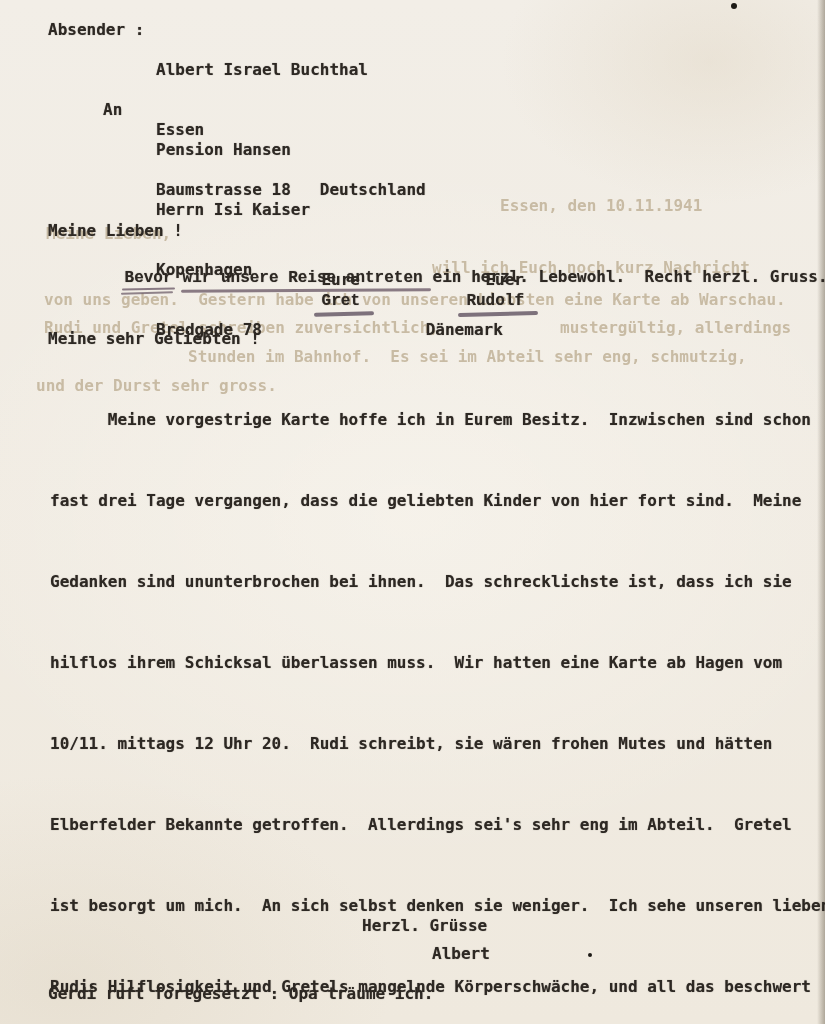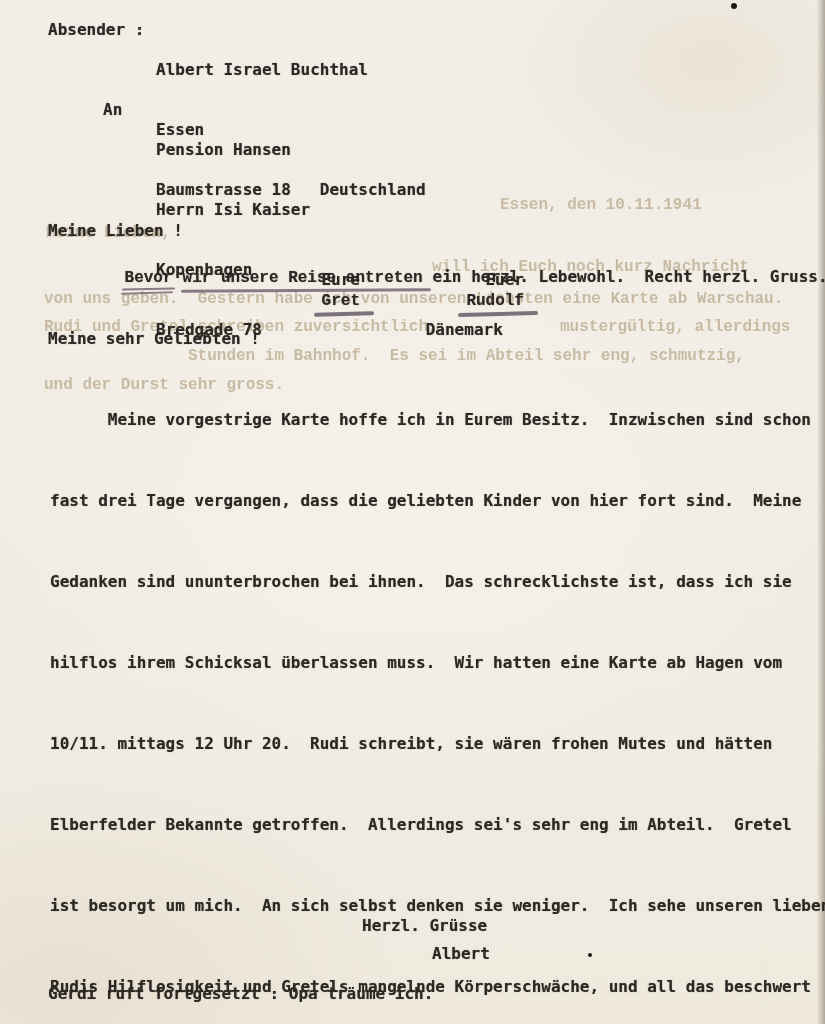--- a/index.html
+++ b/index.html
@@ -30,7 +30,6 @@
     opacity:.9;
     white-space:pre;
     text-shadow:none;
-    font-family:Liberation Mono, monospace;
   }
   .postmark-label { display:inline-block; border-bottom:2px solid currentColor; padding:0 3px 1px 0; }
   

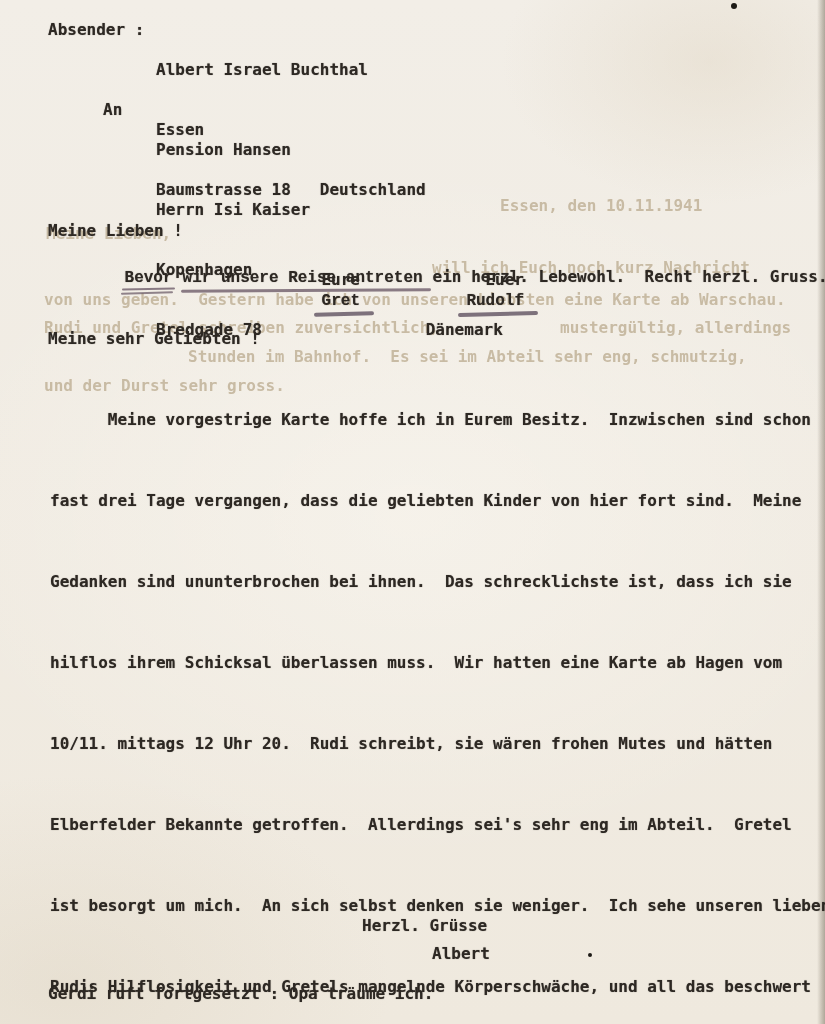--- a/index.html
+++ b/index.html
@@ -71,7 +71,7 @@
     <div class="ghost" style="left:44px;top:318px">Rudi und Gretel schreiben zuversichtlich,</div>
     <div class="ghost" style="left:560px;top:318px">mustergültig, allerdings</div>
     <div class="ghost" style="left:188px;top:347px">Stunden im Bahnhof.  Es sei im Abteil sehr eng, schmutzig,</div>
-    <div class="ghost" style="left:44px;top:376px">und der Durst sehr gross.</div>
+    <div class="ghost" style="left:36px;top:376px">und der Durst sehr gross.</div>
   </div>
 
   <div class="speck" style="left:731px;top:3px;width:6px;height:6px"></div>

